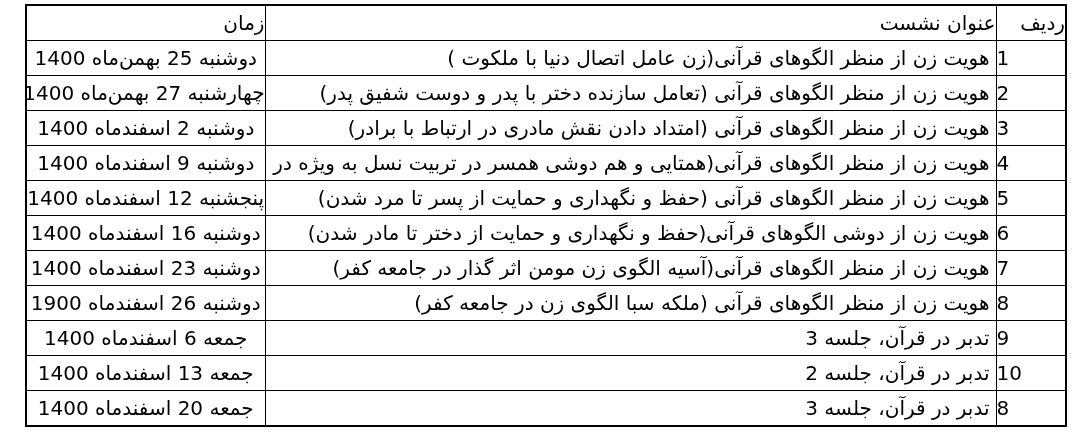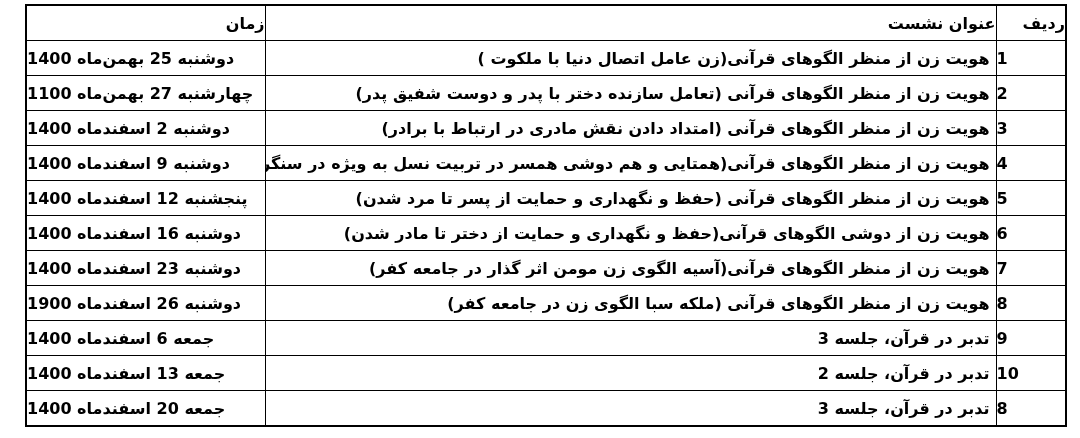--- a/index.html
+++ b/index.html
@@ -35,8 +35,8 @@
     border: 1px solid #000000;
     height: 34px;
     vertical-align: middle;
-    font-weight: bold;
-    font-size: 16px;
+    font-weight: normal;
+    font-size: 20px;
     padding: 0;
     white-space: nowrap;
     overflow: hidden;

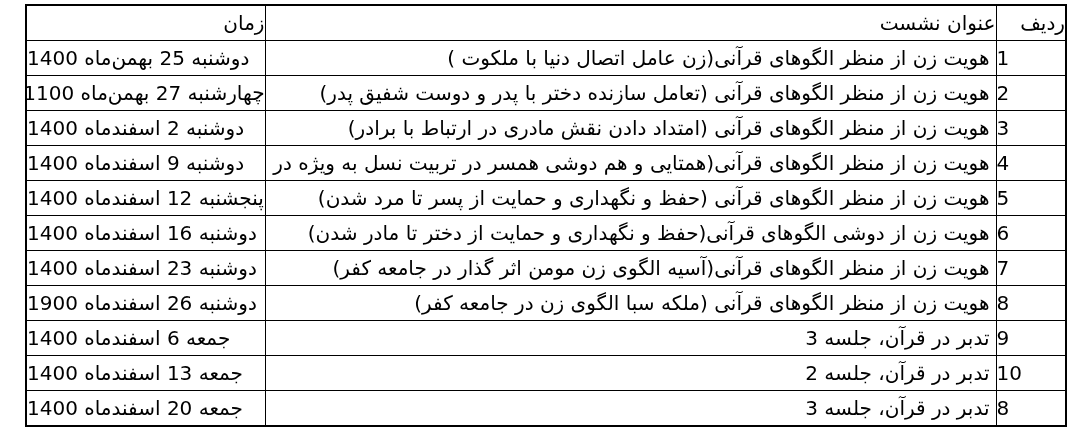--- a/index.html
+++ b/index.html
@@ -66,7 +66,7 @@
     padding-right: 6px;
   }
   td.cell-time {
-    text-align: left;
+    text-align: center;
   }
 </style>
 </head>

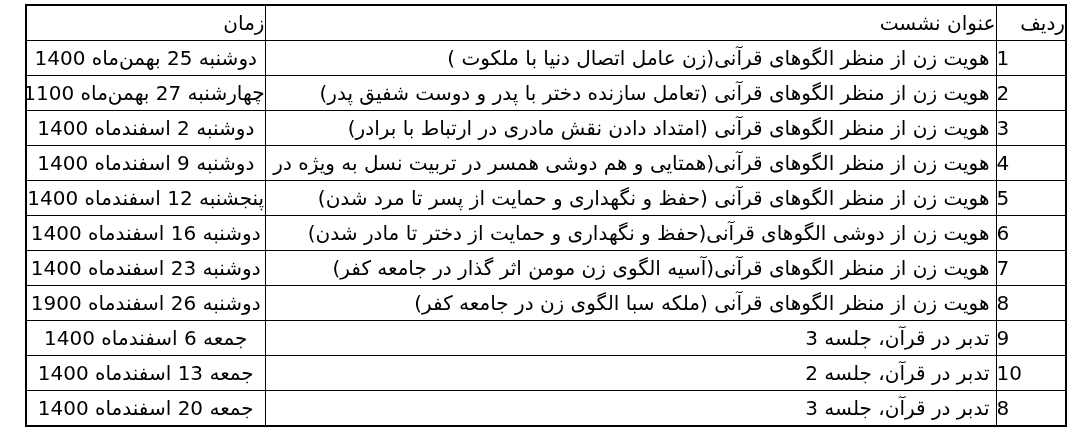--- a/index.html
+++ b/index.html
@@ -95,7 +95,7 @@
         <tr>
           <td class="cell-num">2</td>
           <td class="cell-title">هویت زن از منظر الگوهای قرآنی (تعامل سازنده دختر با پدر و دوست شفیق پدر)</td>
-          <td class="cell-time">چهارشنبه 27 بهمن‌ماه 1100</td>
+          <td class="cell-time">چهارشنبه 27 بهمن‌ماه 1400</td>
         </tr>
         <tr>
           <td class="cell-num">3</td>

